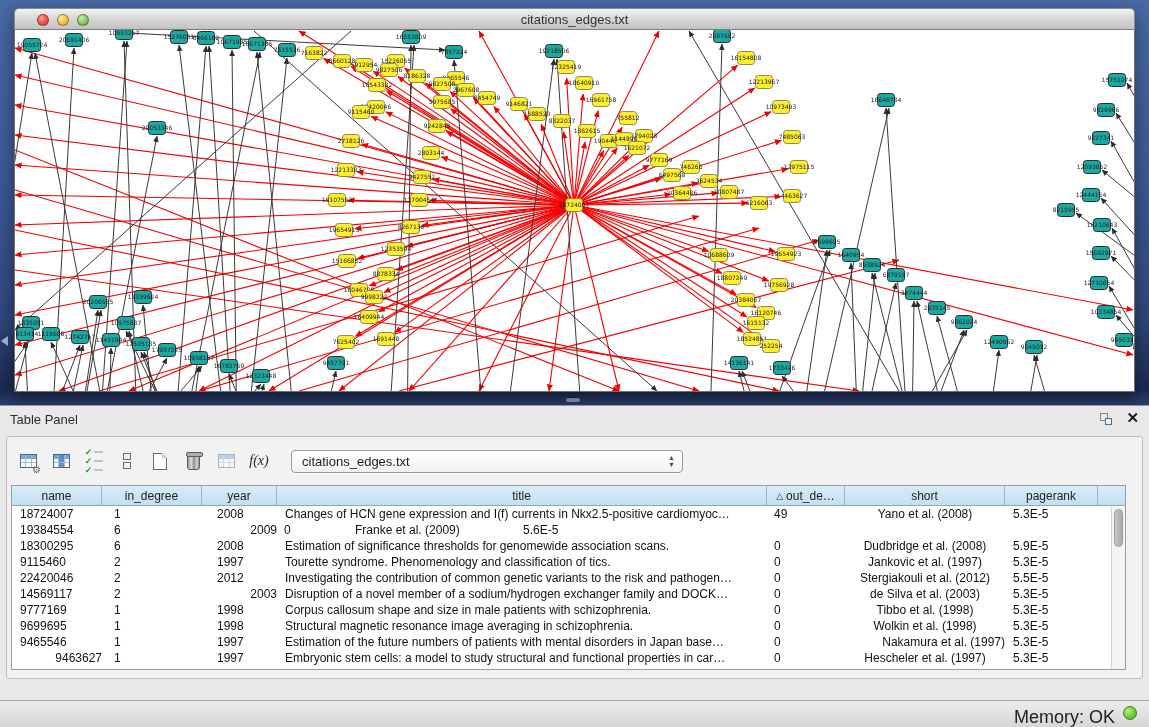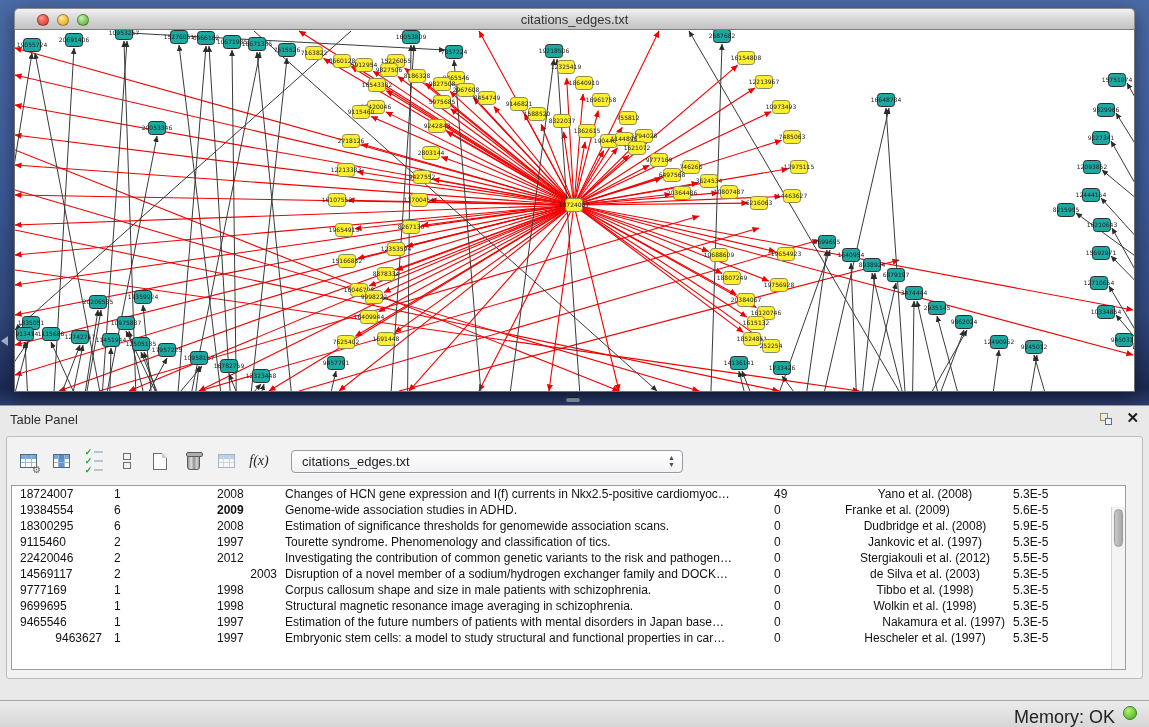--- a/index.html
+++ b/index.html
@@ -848,6 +848,30 @@
       </div>
 
       <div id="tp-table">
+        <div class="thead" id="thead">
+            <div class="th" style="width: 90px;">
+              <span>name</span>
+            </div>
+            <div class="th" style="width: 100px;">
+              <span>in_degree</span>
+            </div>
+            <div class="th" style="width: 75px;">
+              <span>year</span>
+            </div>
+            <div class="th" style="width: 490px;">
+              <span>title</span>
+            </div>
+            <div class="th" style="width: 78px;">
+              <span class="tri">△</span>
+              <span>out_de…</span>
+            </div>
+            <div class="th" style="width: 160px;">
+              <span>short</span>
+            </div>
+            <div class="th" style="width: 93px;">
+              <span>pagerank</span>
+            </div>
+          </div>
         <div class="tbody" id="tbody">
             <div class="tr">
               <div class="td" style="width: 90px; text-align: left; padding-left: 8px;">18724007</div>

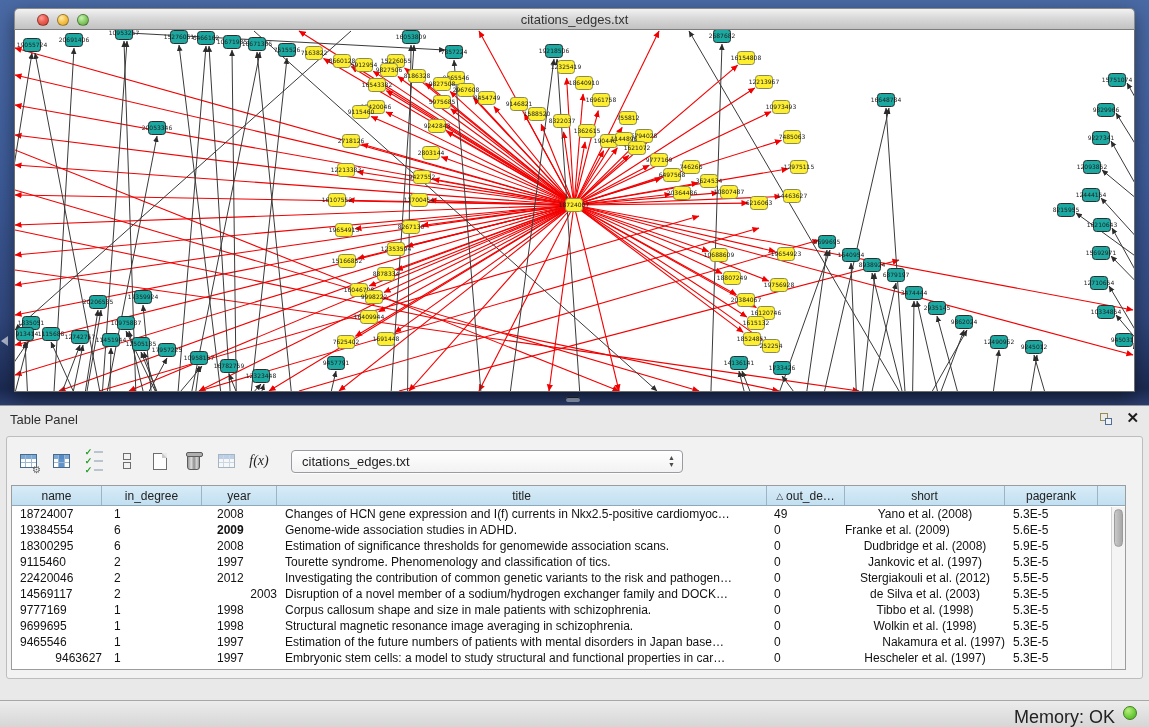--- a/index.html
+++ b/index.html
@@ -885,7 +885,7 @@
             <div class="tr">
               <div class="td" style="width: 90px; text-align: left; padding-left: 8px;">19384554</div>
               <div class="td" style="width: 100px; text-align: left; padding-left: 12px;">6</div>
-              <div class="td" style="width: 75px; text-align: left; padding-left: 15px; font-weight: bold;">2009</div>
+              <div class="td" style="width: 75px; text-align: right; padding-left: 15px;">2009</div>
               <div class="td" style="width: 490px; text-align: left; padding-left: 8px;">Genome-wide association studies in ADHD.</div>
               <div class="td" style="width: 78px; text-align: left; padding-left: 7px;">0</div>
               <div class="td" style="width: 160px; text-align: left; padding-left: 0px;">Franke et al. (2009)</div>

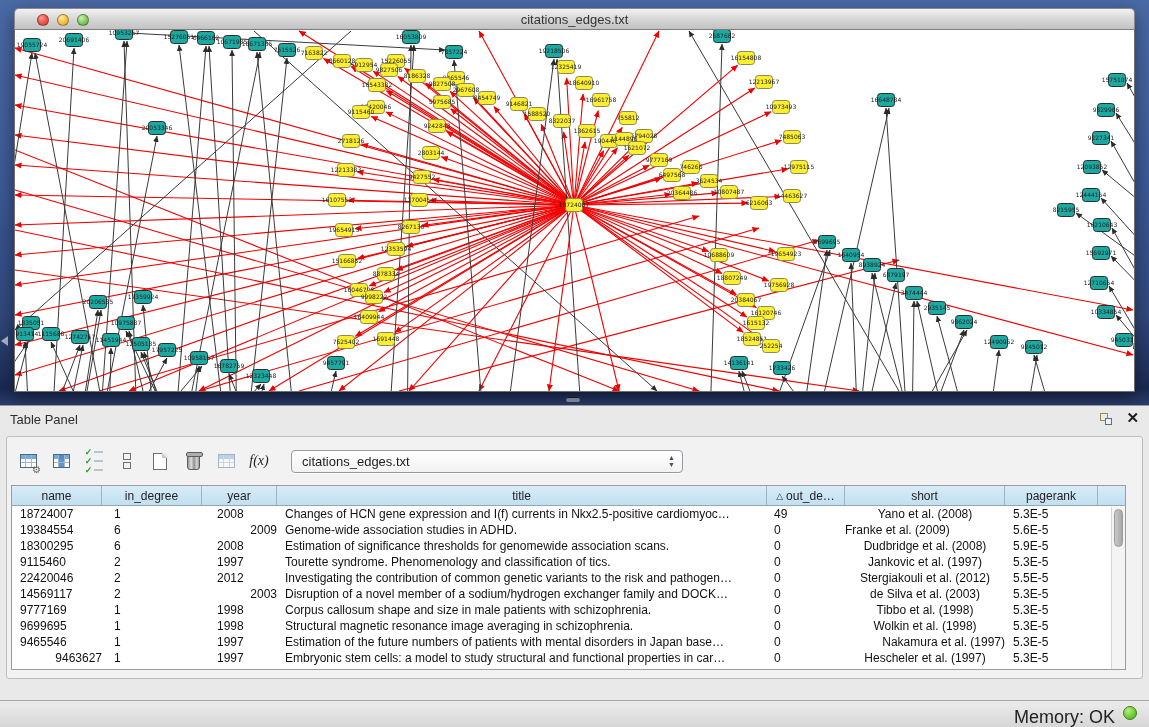--- a/index.html
+++ b/index.html
@@ -886,7 +886,6 @@
               <div class="td" style="width: 90px; text-align: left; padding-left: 8px;">19384554</div>
               <div class="td" style="width: 100px; text-align: left; padding-left: 12px;">6</div>
               <div class="td" style="width: 75px; text-align: right; padding-left: 15px;">2009</div>
-              <div class="td" style="width: 490px; text-align: left; padding-left: 8px;">Genome-wide association studies in ADHD.</div>
               <div class="td" style="width: 78px; text-align: left; padding-left: 7px;">0</div>
               <div class="td" style="width: 160px; text-align: left; padding-left: 0px;">Franke et al. (2009)</div>
               <div class="td" style="width: 93px; text-align: left; padding-left: 8px;">5.6E-5</div>

